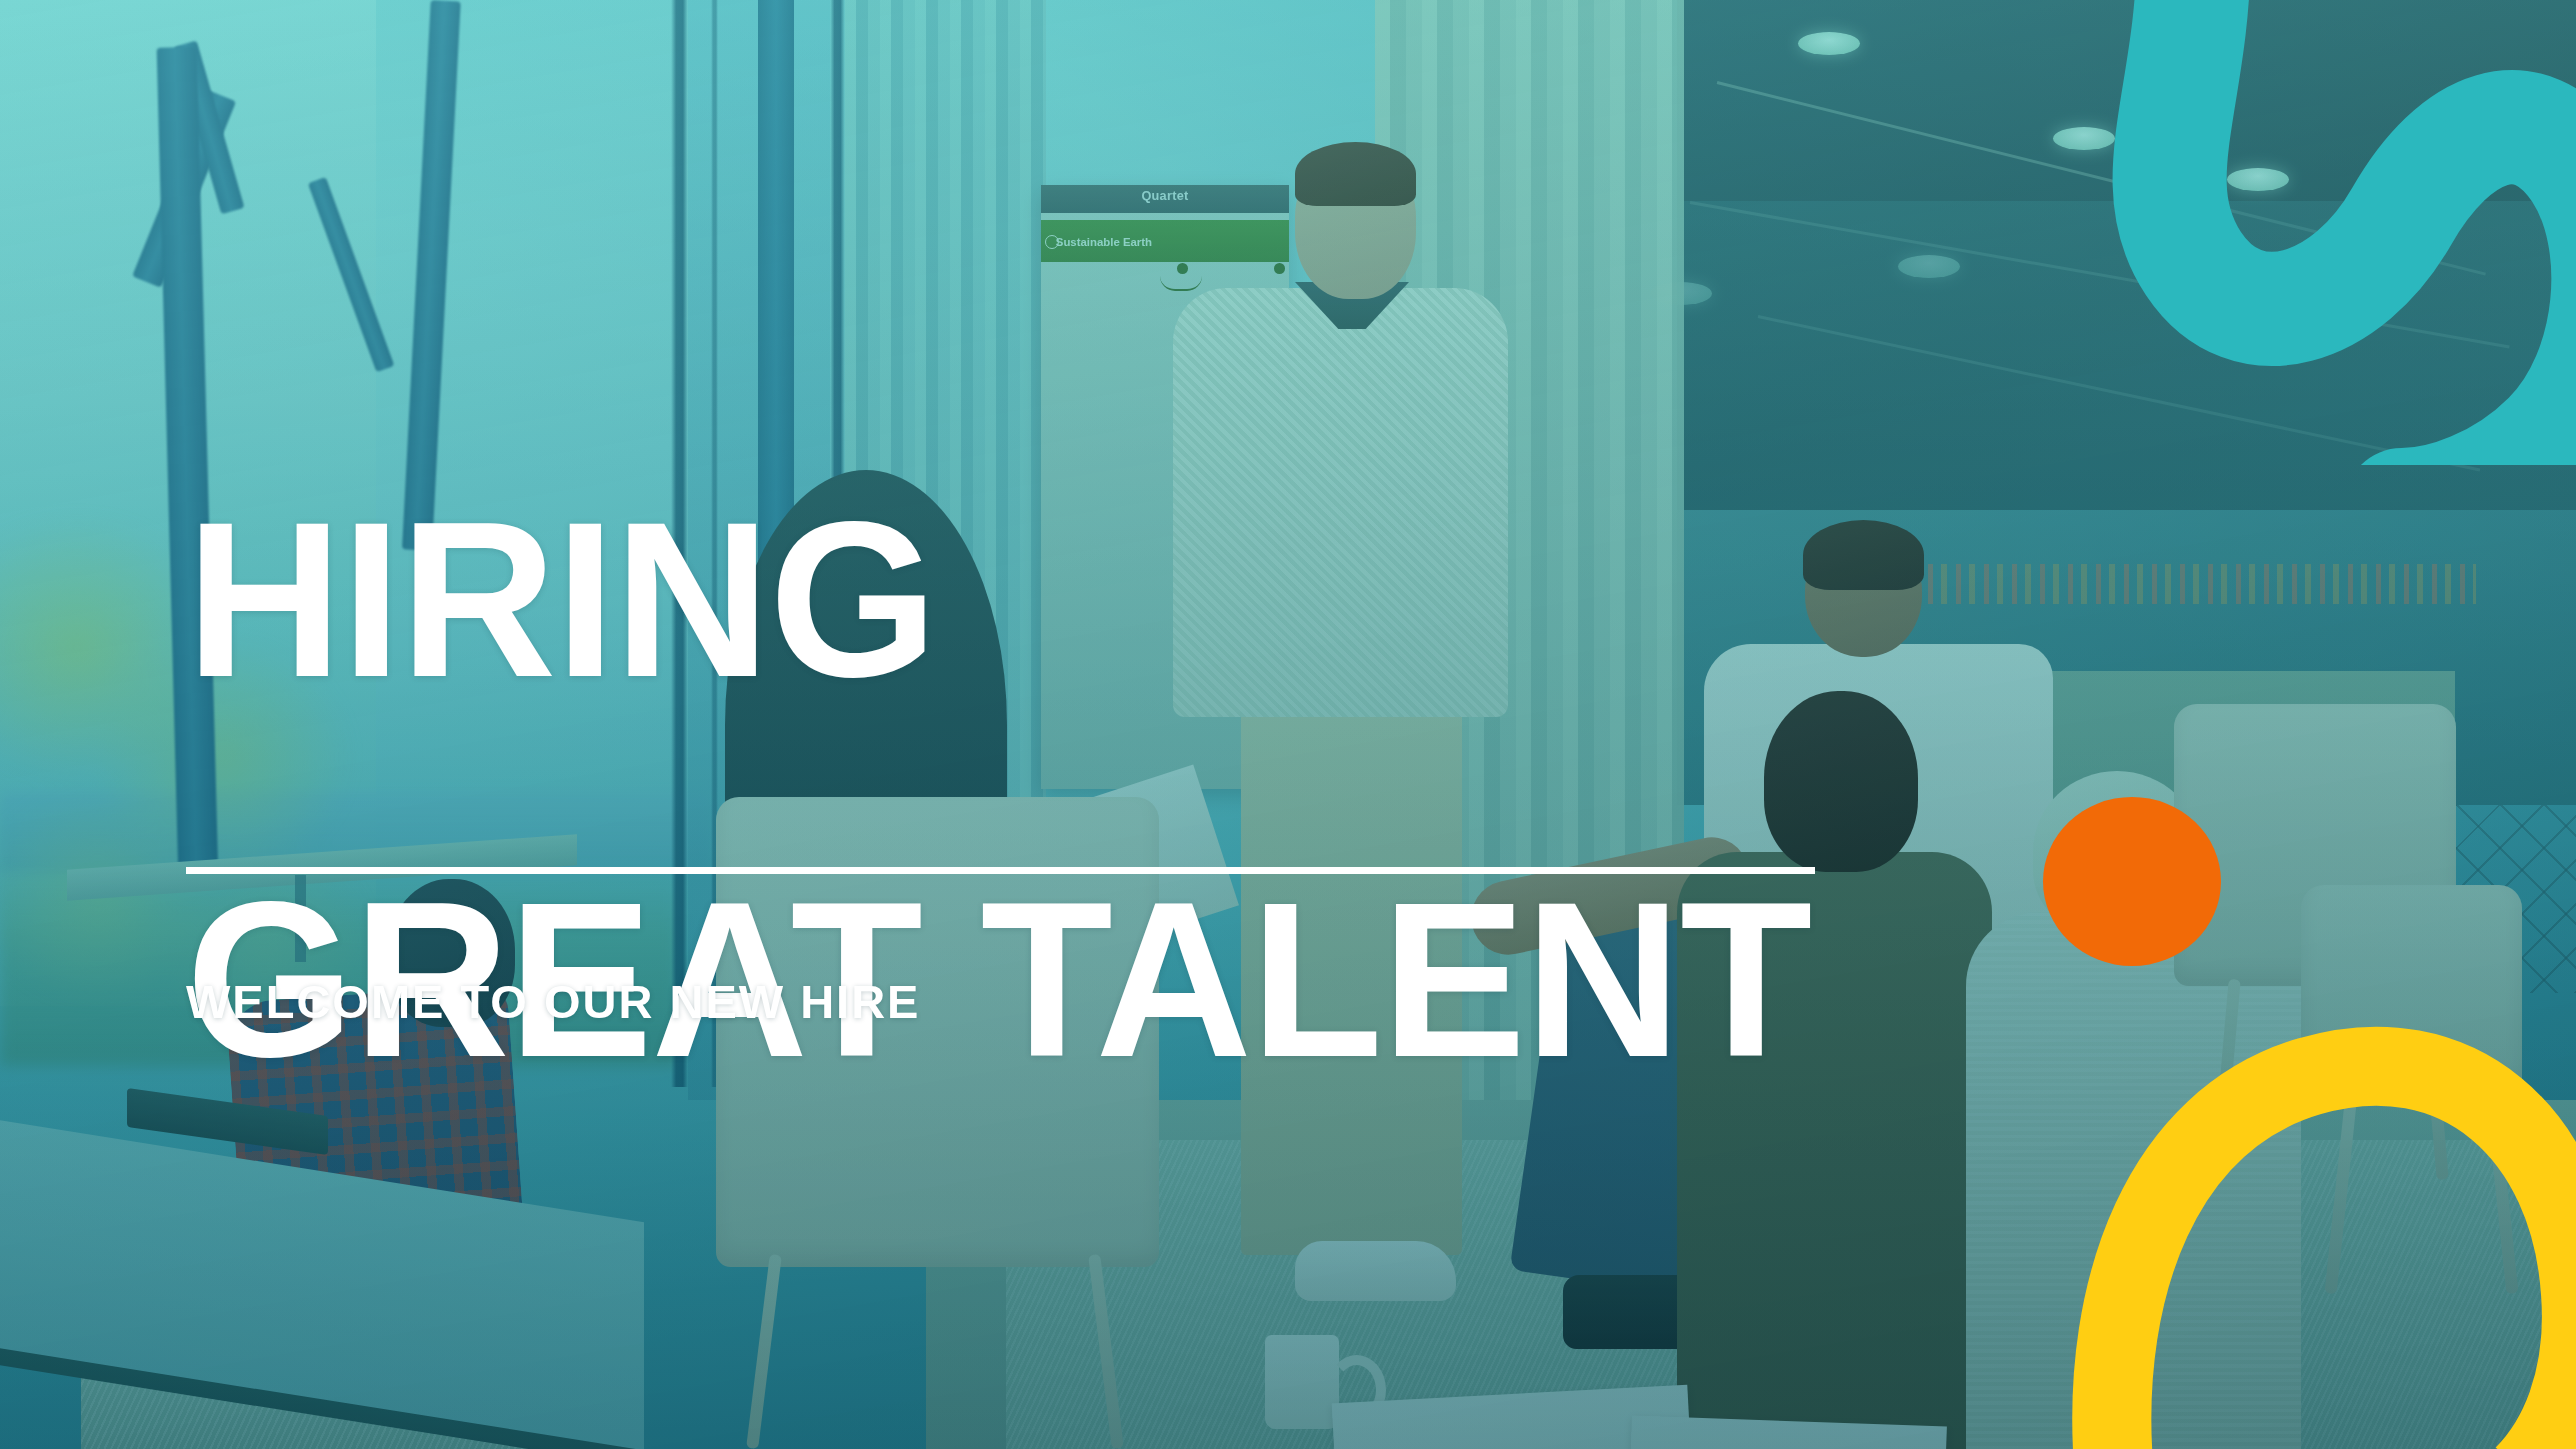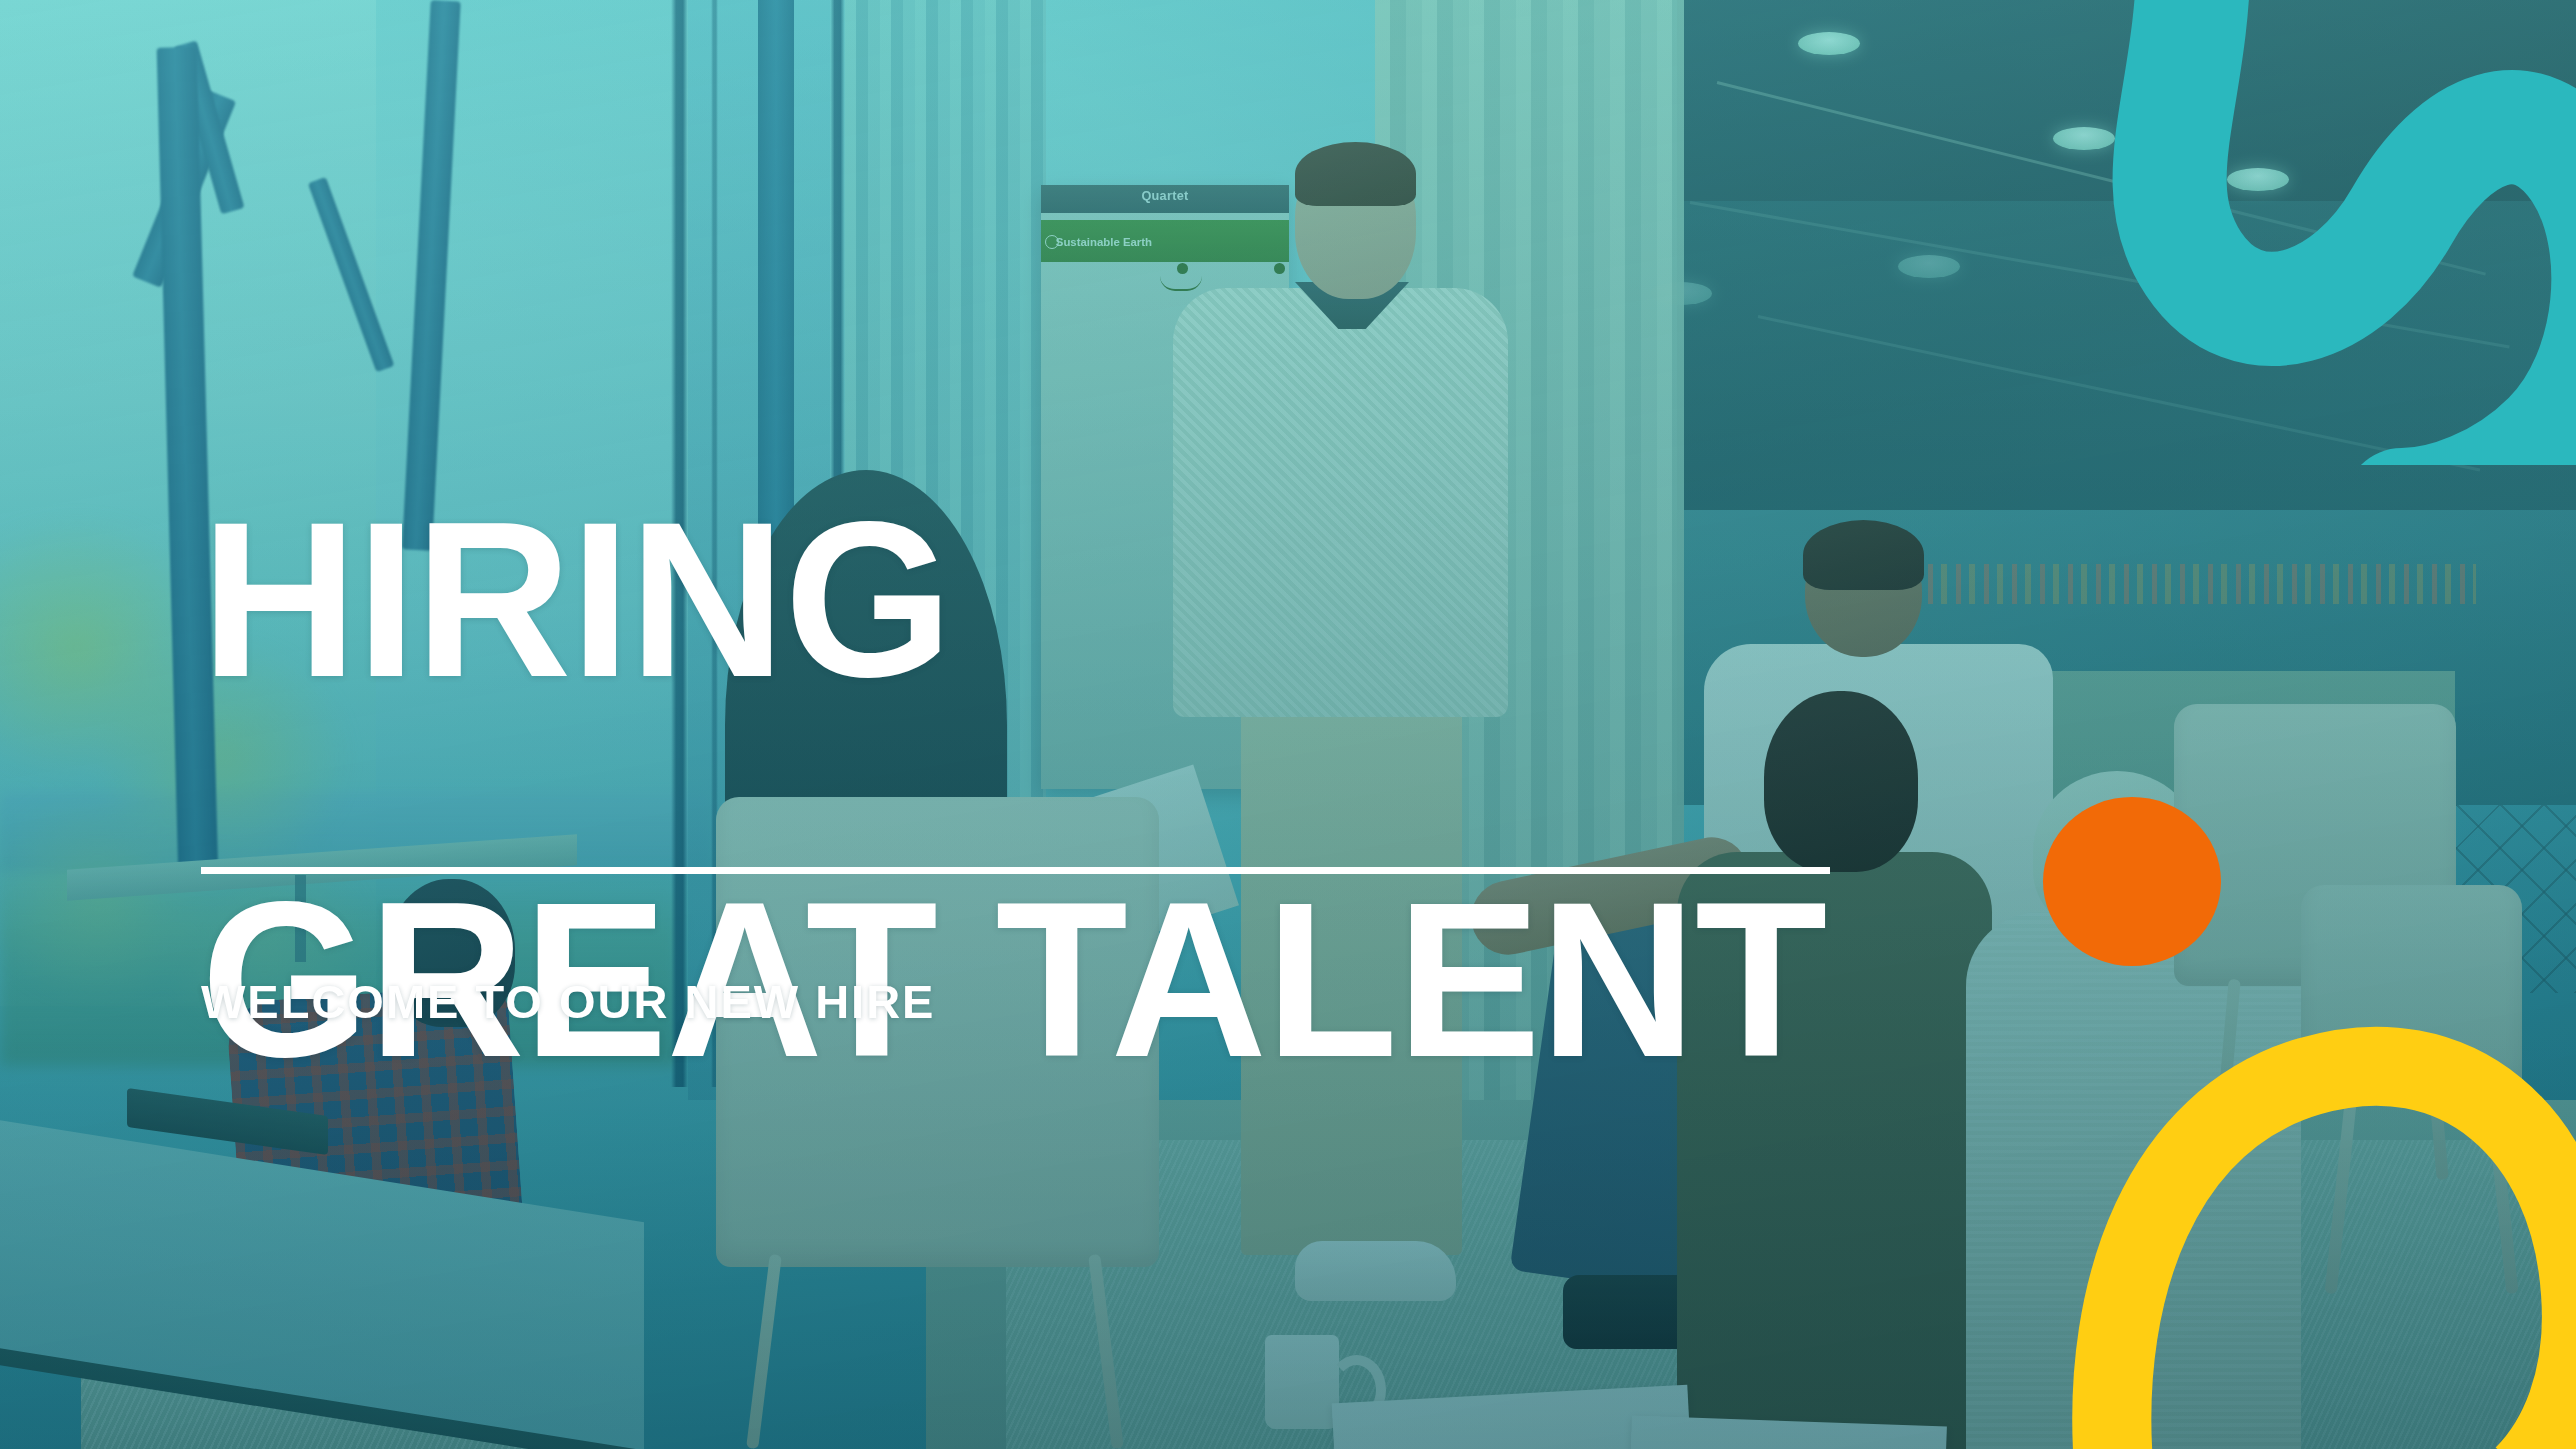--- a/index.html
+++ b/index.html
@@ -412,7 +412,7 @@
   
   .content {
     position: absolute;
-    left: 201px;
+    left: 186px;
     top: 0;
     width: 2012px;
     height: 100%;

